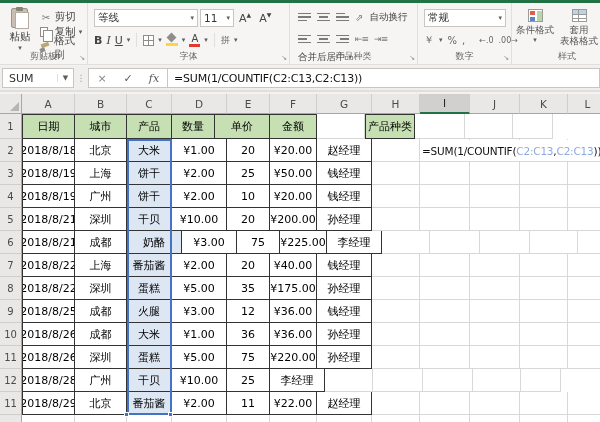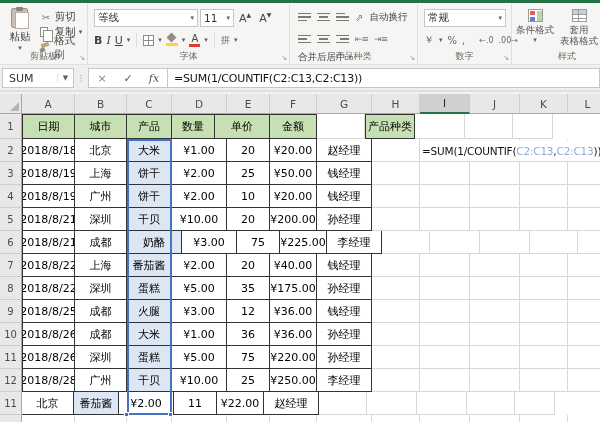--- a/index.html
+++ b/index.html
@@ -479,7 +479,6 @@
         <div class="cell tb range" style="width: 45px; height: 23px;">干贝</div>
         <div class="cell tb" style="width: 55px; height: 23px;">¥10.00</div>
         <div class="cell tb" style="width: 43px; height: 23px;">25</div>
-        <div class="cell tb" style="width: 47px; height: 23px;">¥250.00</div>
         <div class="cell tb" style="width: 55px; height: 23px;">李经理</div>
         <div class="cell " style="width: 48px; height: 23px;"></div>
         <div class="cell " style="width: 50px; height: 23px;"></div>

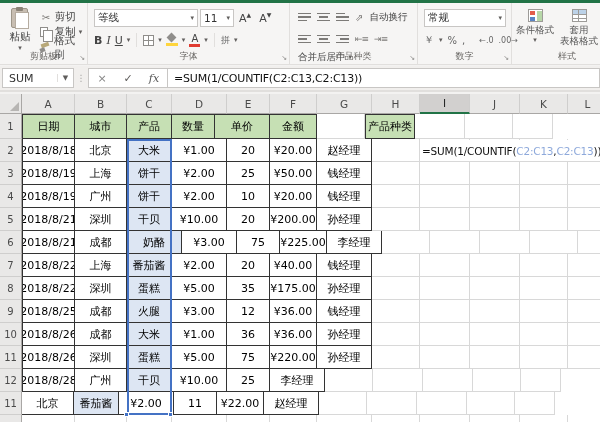--- a/index.html
+++ b/index.html
@@ -488,6 +488,7 @@
       </div>
       <div class="srow">
         <div class="cell gutter" style="width: 22px; height: 23px;">11</div>
+        <div class="cell tb tl" style="width: 53px; height: 23px;">2018/8/29</div>
         <div class="cell tb" style="width: 52px; height: 23px;">北京</div>
         <div class="cell tb range" style="width: 45px; height: 23px;">番茄酱</div>
         <div class="cell tb" style="width: 55px; height: 23px;">¥2.00</div>

